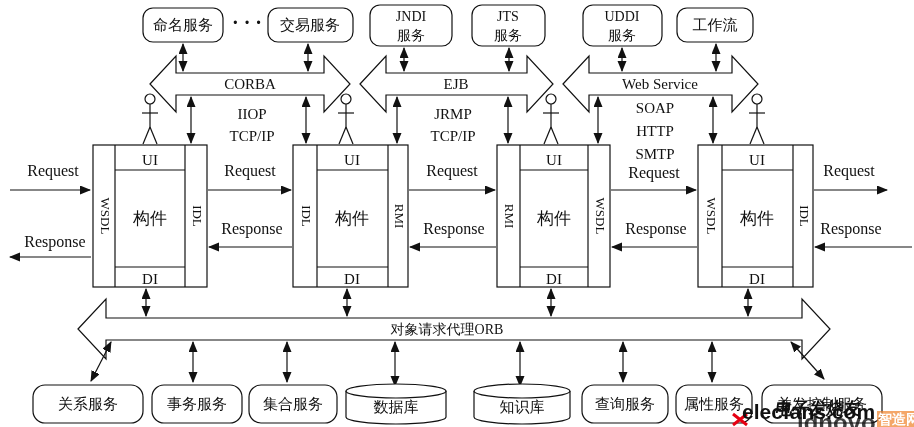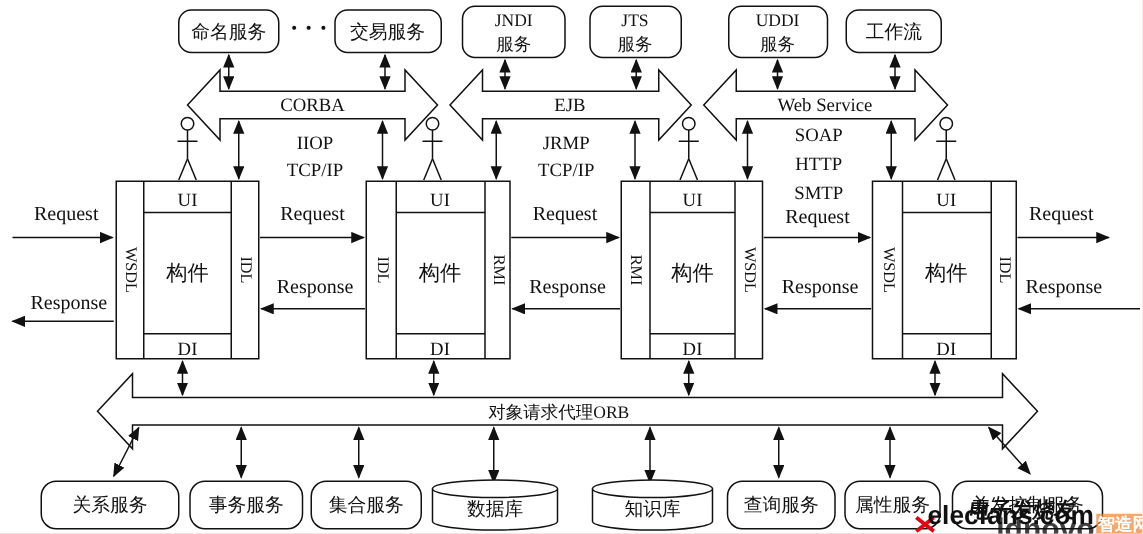--- a/index.html
+++ b/index.html
@@ -3,7 +3,7 @@
 <meta charset="utf-8">
 <style>
   html,body{margin:0;padding:0;background:#fff;}
-  .stage{position:relative;width:914px;height:427px;background:#fca5a5;overflow:hidden;}
+  .stage{position:relative;width:914px;height:427px;background:#a21caf;overflow:hidden;}
   svg text{font-family:"Liberation Serif","DejaVu Serif",serif;fill:#111;}
   .ln{stroke:#111;stroke-width:1.2;fill:none;}
   .shape{stroke:#111;stroke-width:1.2;fill:#fff;}

